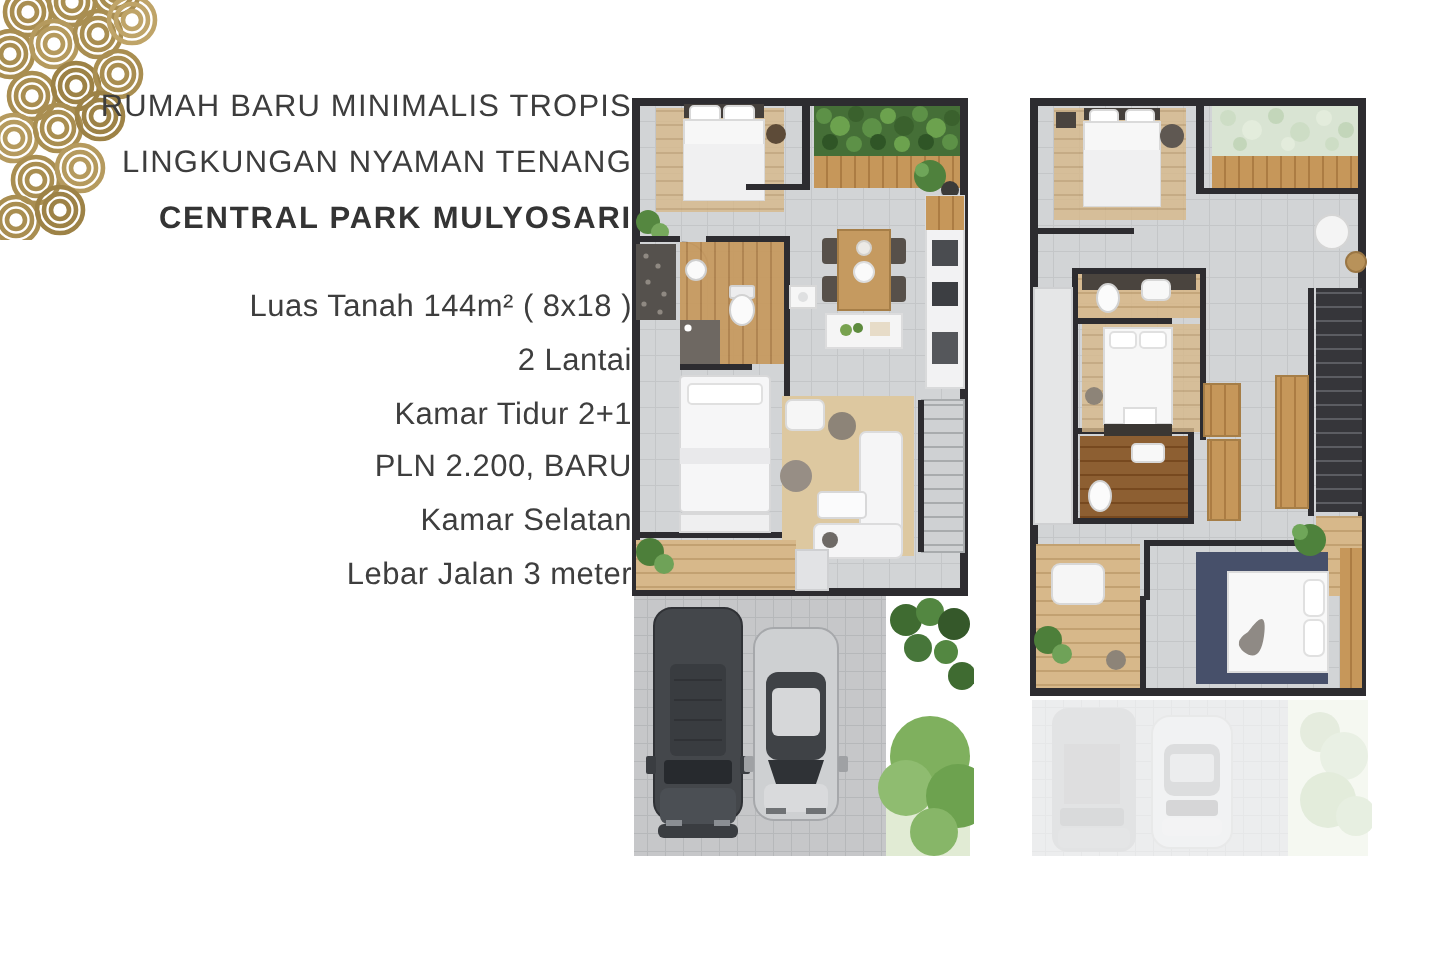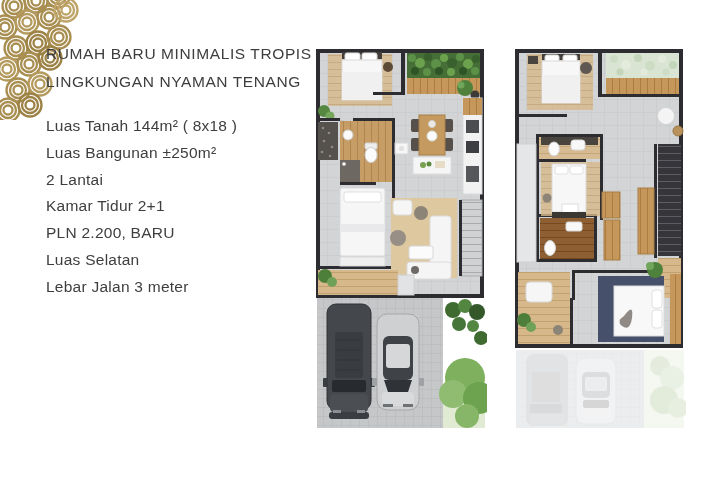--- a/index.html
+++ b/index.html
@@ -9,7 +9,7 @@
     font-family:"Liberation Sans",sans-serif;
     color:#3e3e3e;
   }
-  .page{position:absolute;left:0;top:0;width:581px;height:480px;background:#fff;}
+  .page{position:absolute;left:0;top:0;width:581px;height:480px;background:#fff;text-align:right;}
   .logo{position:absolute;left:0;top:0;}
   .text-block{position:absolute;left:46px;top:40px;width:270px;}
   .headline div{

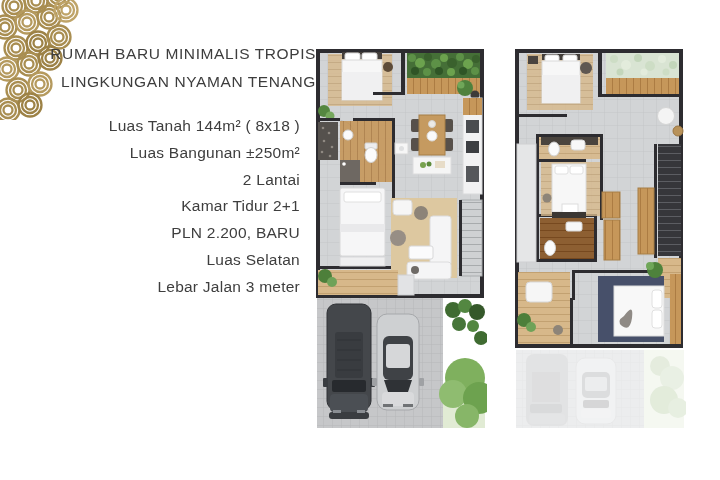--- a/index.html
+++ b/index.html
@@ -127,6 +127,7 @@
     <div class="headline">
       <div>RUMAH BARU MINIMALIS TROPIS</div>
       <div>LINGKUNGAN NYAMAN TENANG</div>
+      <div class="project">CENTRAL PARK MULYOSARI</div>
     </div>
     <ul class="specs">
       <li>Luas Tanah 144m² ( 8x18 )</li>

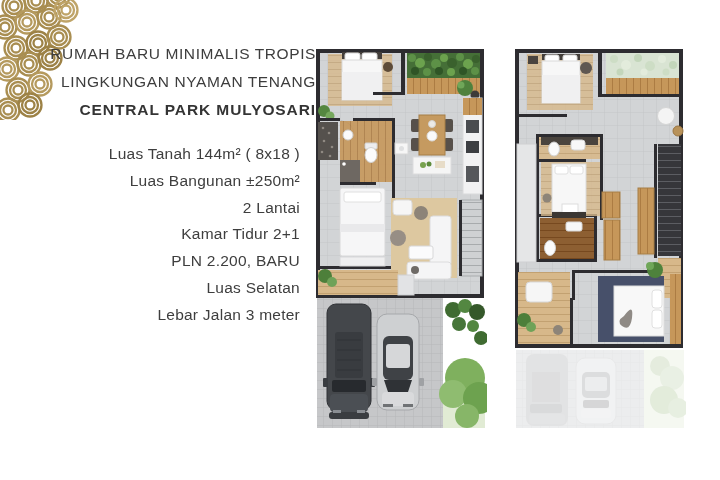--- a/index.html
+++ b/index.html
@@ -18,7 +18,7 @@
   }
   .headline .project{font-weight:700;letter-spacing:0.9px;color:#343434;}
   ul.specs{
-    list-style:none;margin:17px 16px 0 0;padding:0;
+    list-style:none;margin:17px 0 0 0;padding:0;
   }
   ul.specs li{
     font-size:15.5px;line-height:26.8px;letter-spacing:0.25px;

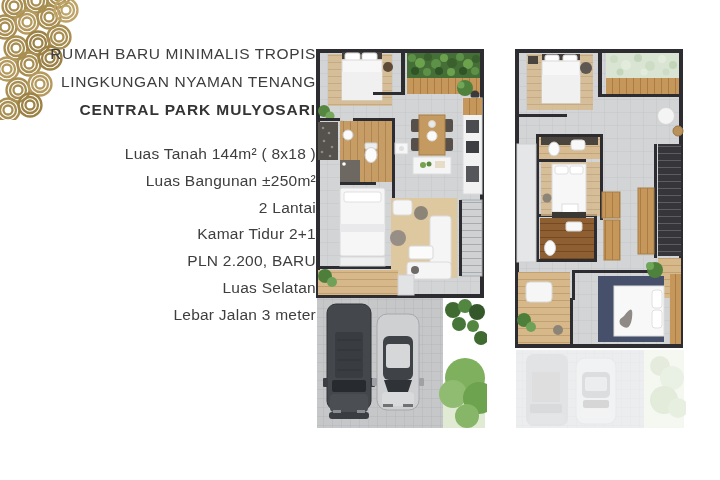--- a/index.html
+++ b/index.html
@@ -131,7 +131,6 @@
     </div>
     <ul class="specs">
       <li>Luas Tanah 144m² ( 8x18 )</li>
-      <li>Luas Bangunan ±250m²</li>
       <li>2 Lantai</li>
       <li>Kamar Tidur 2+1</li>
       <li>PLN 2.200, BARU</li>

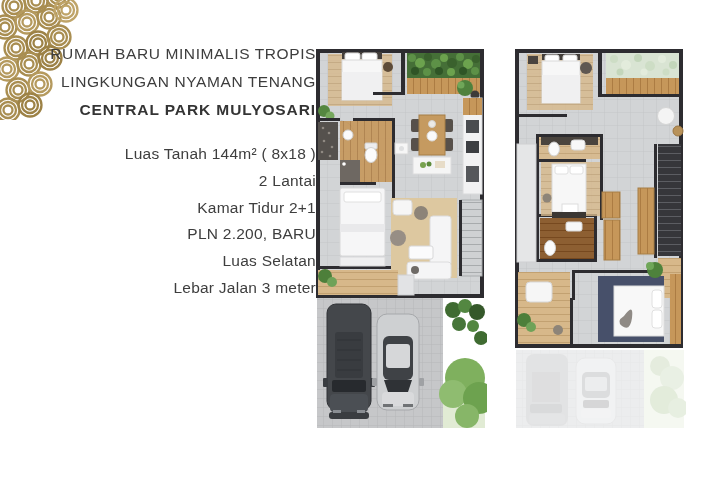--- a/index.html
+++ b/index.html
@@ -134,7 +134,7 @@
       <li>2 Lantai</li>
       <li>Kamar Tidur 2+1</li>
       <li>PLN 2.200, BARU</li>
-      <li>Luas Selatan</li>
+      <li>Kamar Selatan</li>
       <li>Lebar Jalan 3 meter</li>
     </ul>
   </div>

